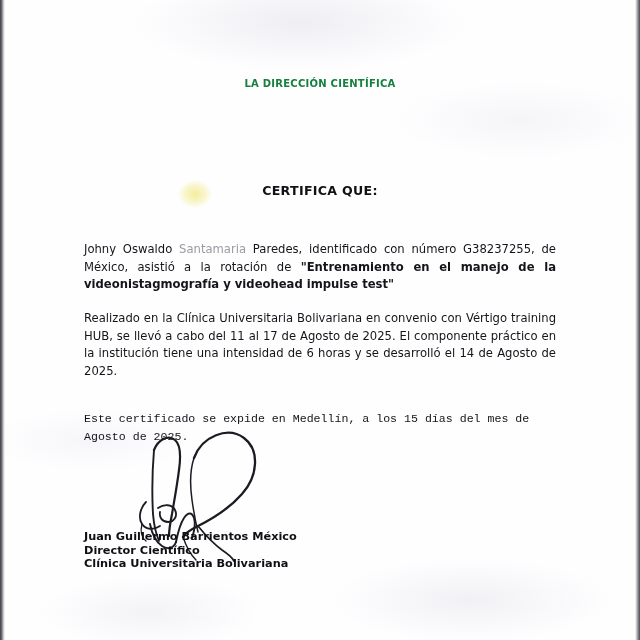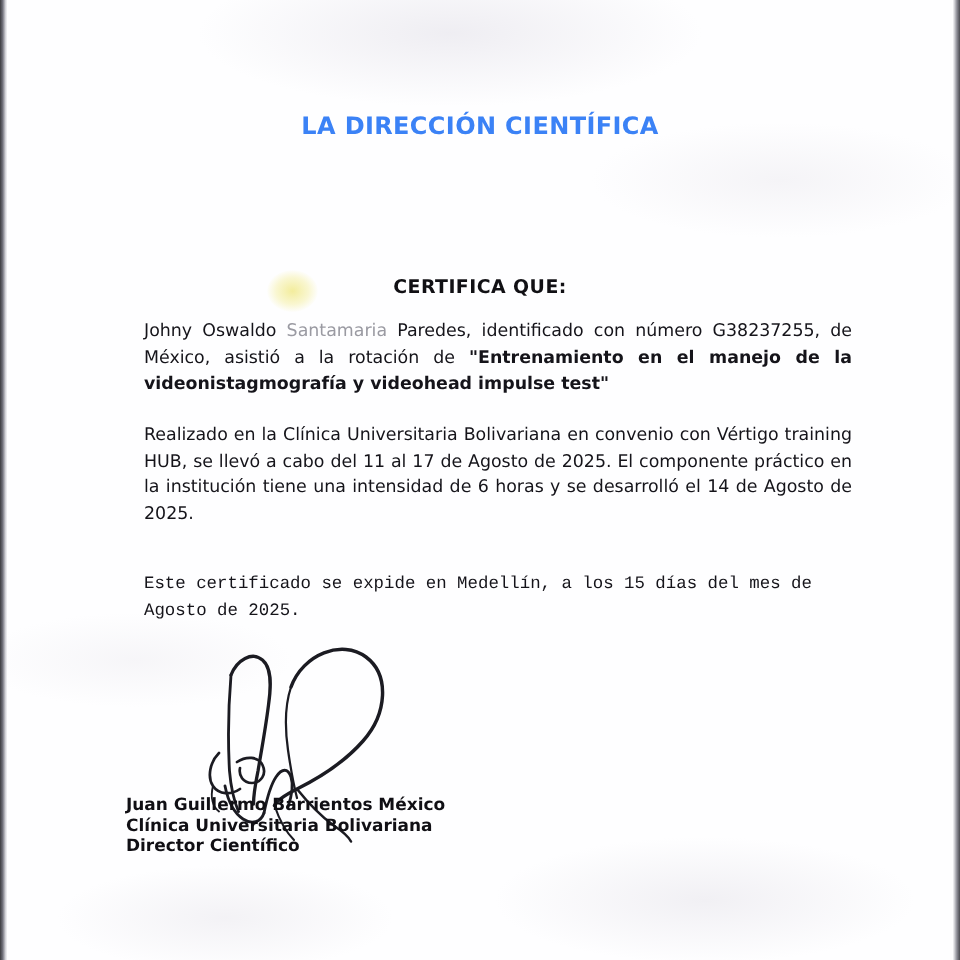--- a/index.html
+++ b/index.html
@@ -68,9 +68,9 @@
   }
   .header-line {
     font-weight: bold;
-    font-size: 16px;
+    font-size: 10px;
     letter-spacing: 0.25px;
-    color: #3b82f6;
+    color: #15803d;
     line-height: 16.5px;
     white-space: nowrap;
   }

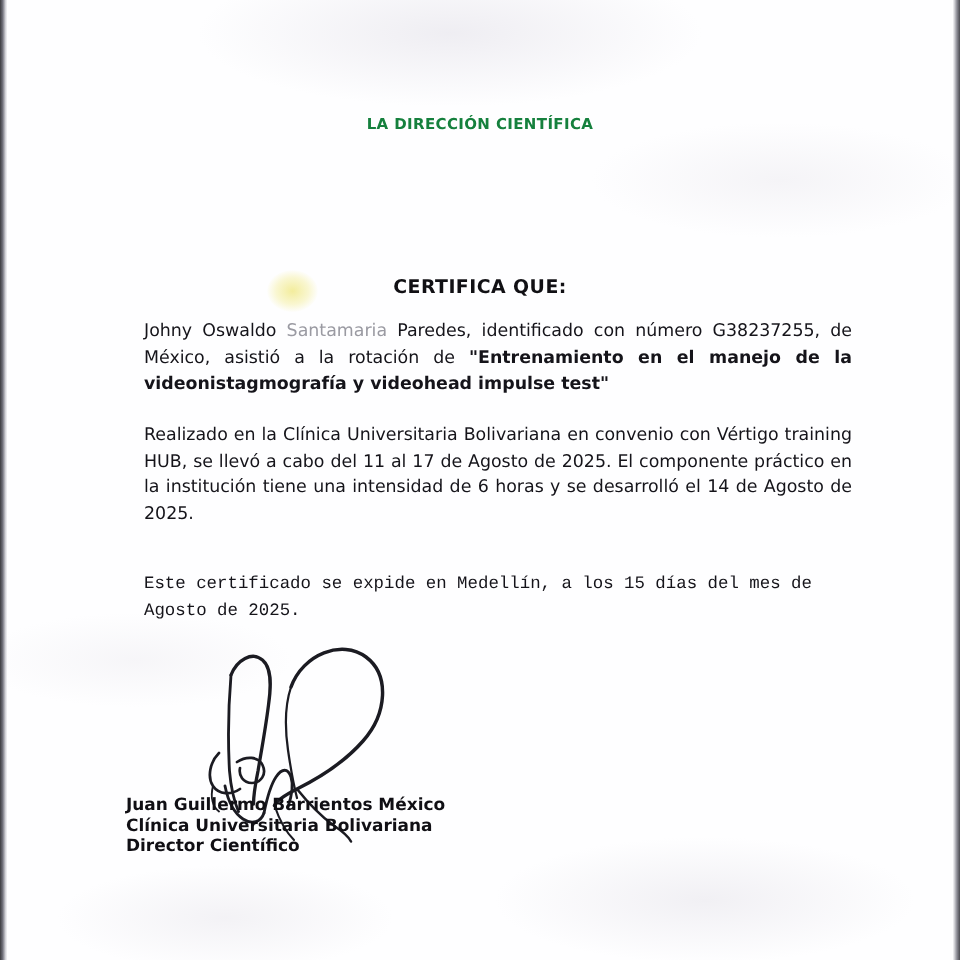--- a/index.html
+++ b/index.html
@@ -103,8 +103,9 @@
 
   .body-text {
     position: absolute;
-    left: 96px;
+    left: 84px;
     width: 472px;
+    margin-top: 29px;
   }
   .para {
     text-align: justify;

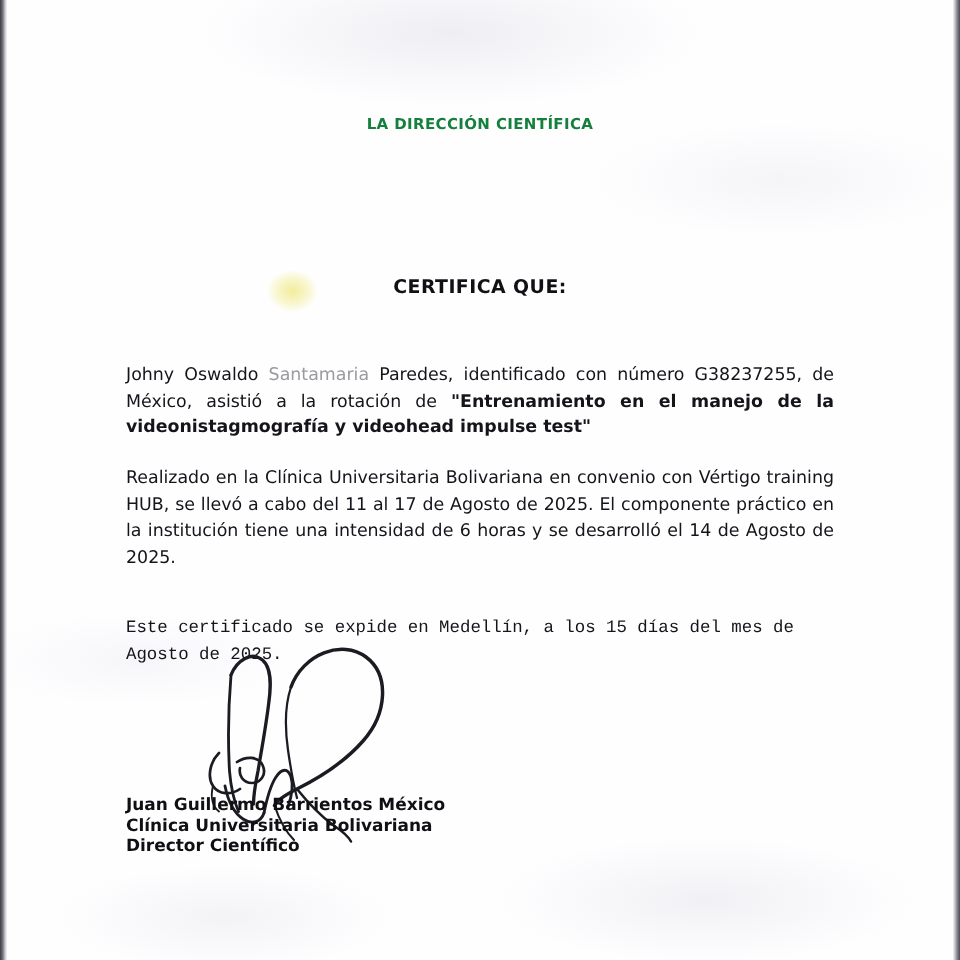--- a/index.html
+++ b/index.html
@@ -210,8 +210,8 @@
 
     <div class="signer-block">
       <div class="signer-line">Juan Guillermo Barrientos México</div>
+      <div class="signer-line">Director Científico</div>
       <div class="signer-line">Clínica Universitaria Bolivariana</div>
-      <div class="signer-line">Director Científico</div>
     </div>
 
   </div>

